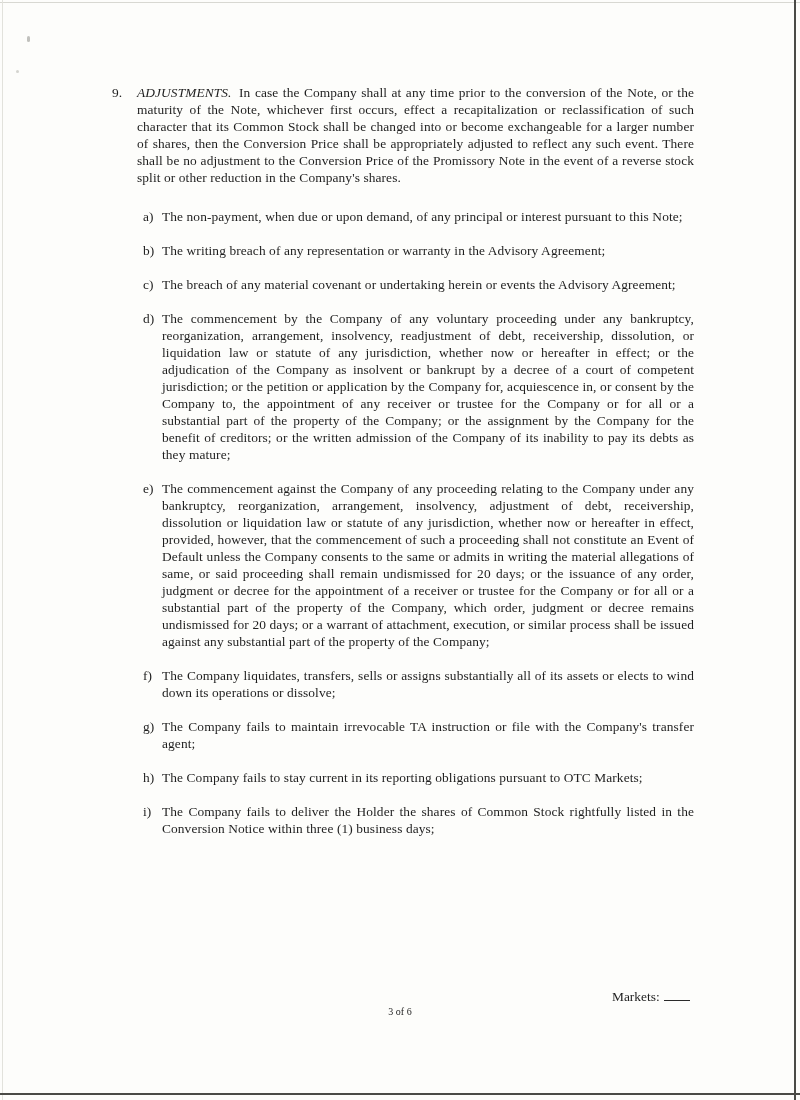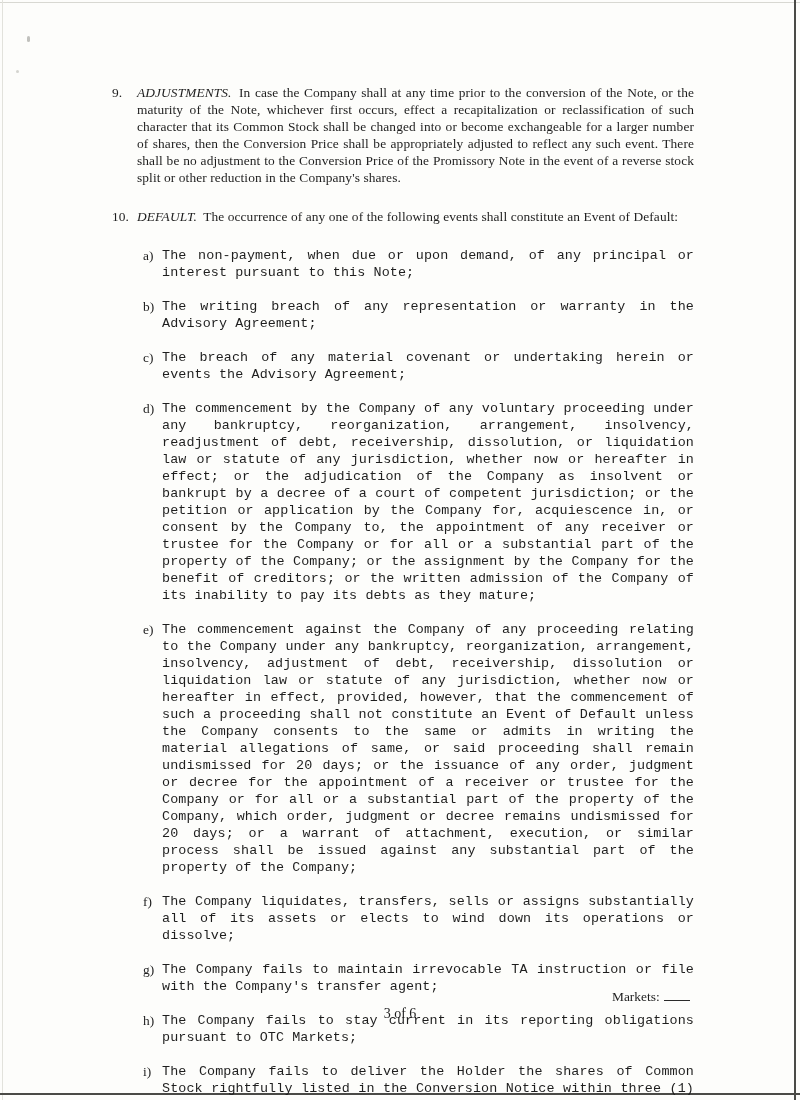--- a/index.html
+++ b/index.html
@@ -163,12 +163,6 @@
     </section>
 
     <section>
-      <div class="doc-item">
-        <span class="num">10.</span>
-        <div class="body">
-          <span class="heading">DEFAULT.</span> <span>The occurrence of any one of the following events shall constitute an Event of Default:</span>
-        </div>
-      </div>
 
       <div class="subitems">
 

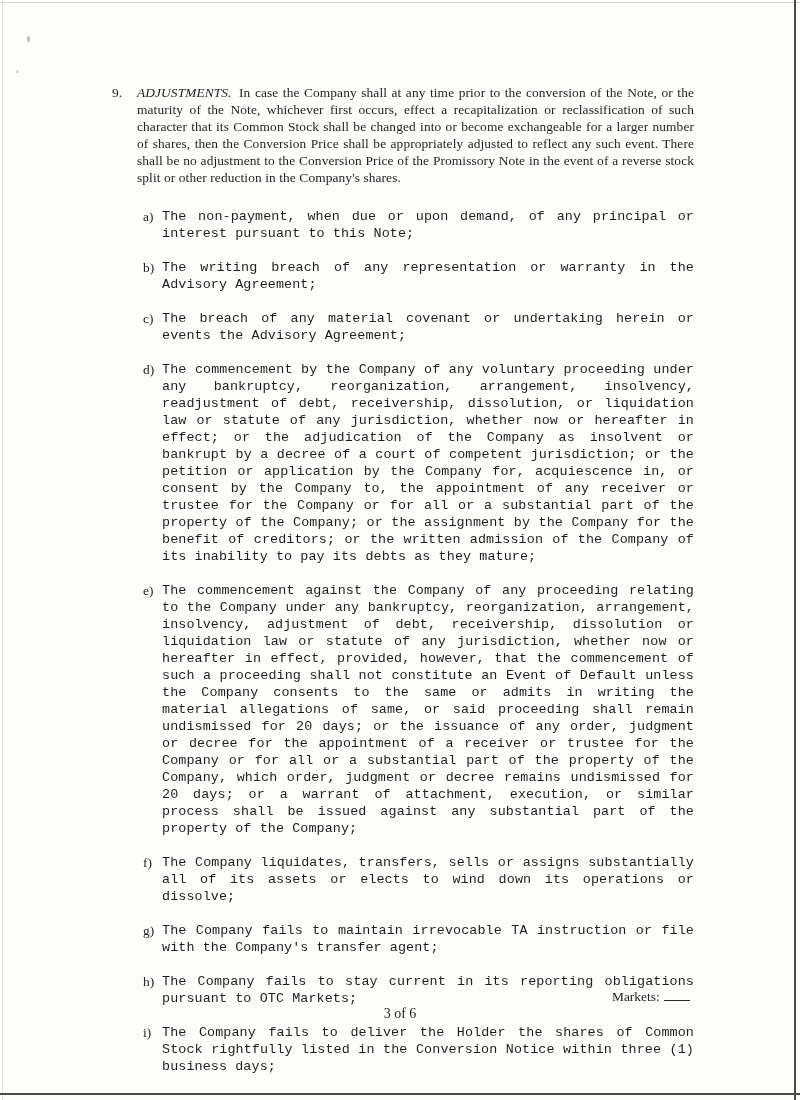--- a/index.html
+++ b/index.html
@@ -114,7 +114,6 @@
     flex: 1;
     margin: 0;
     text-align: justify;
-    font-family: Liberation Mono, monospace;
   }
 
   .footer-initial {

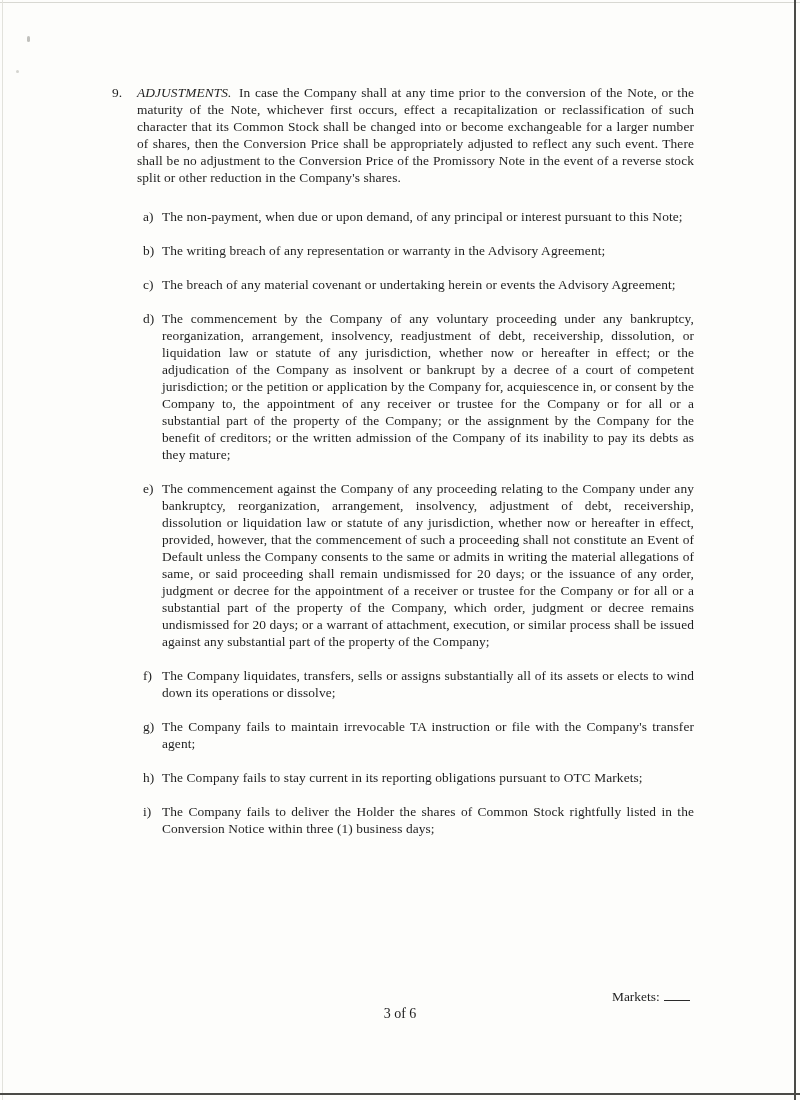--- a/index.html
+++ b/index.html
@@ -135,7 +135,7 @@
     top: 1006px;
     width: 800px;
     text-align: center;
-    font-size: 14px;
+    font-size: 10px;
   }
 </style>
 </head>

